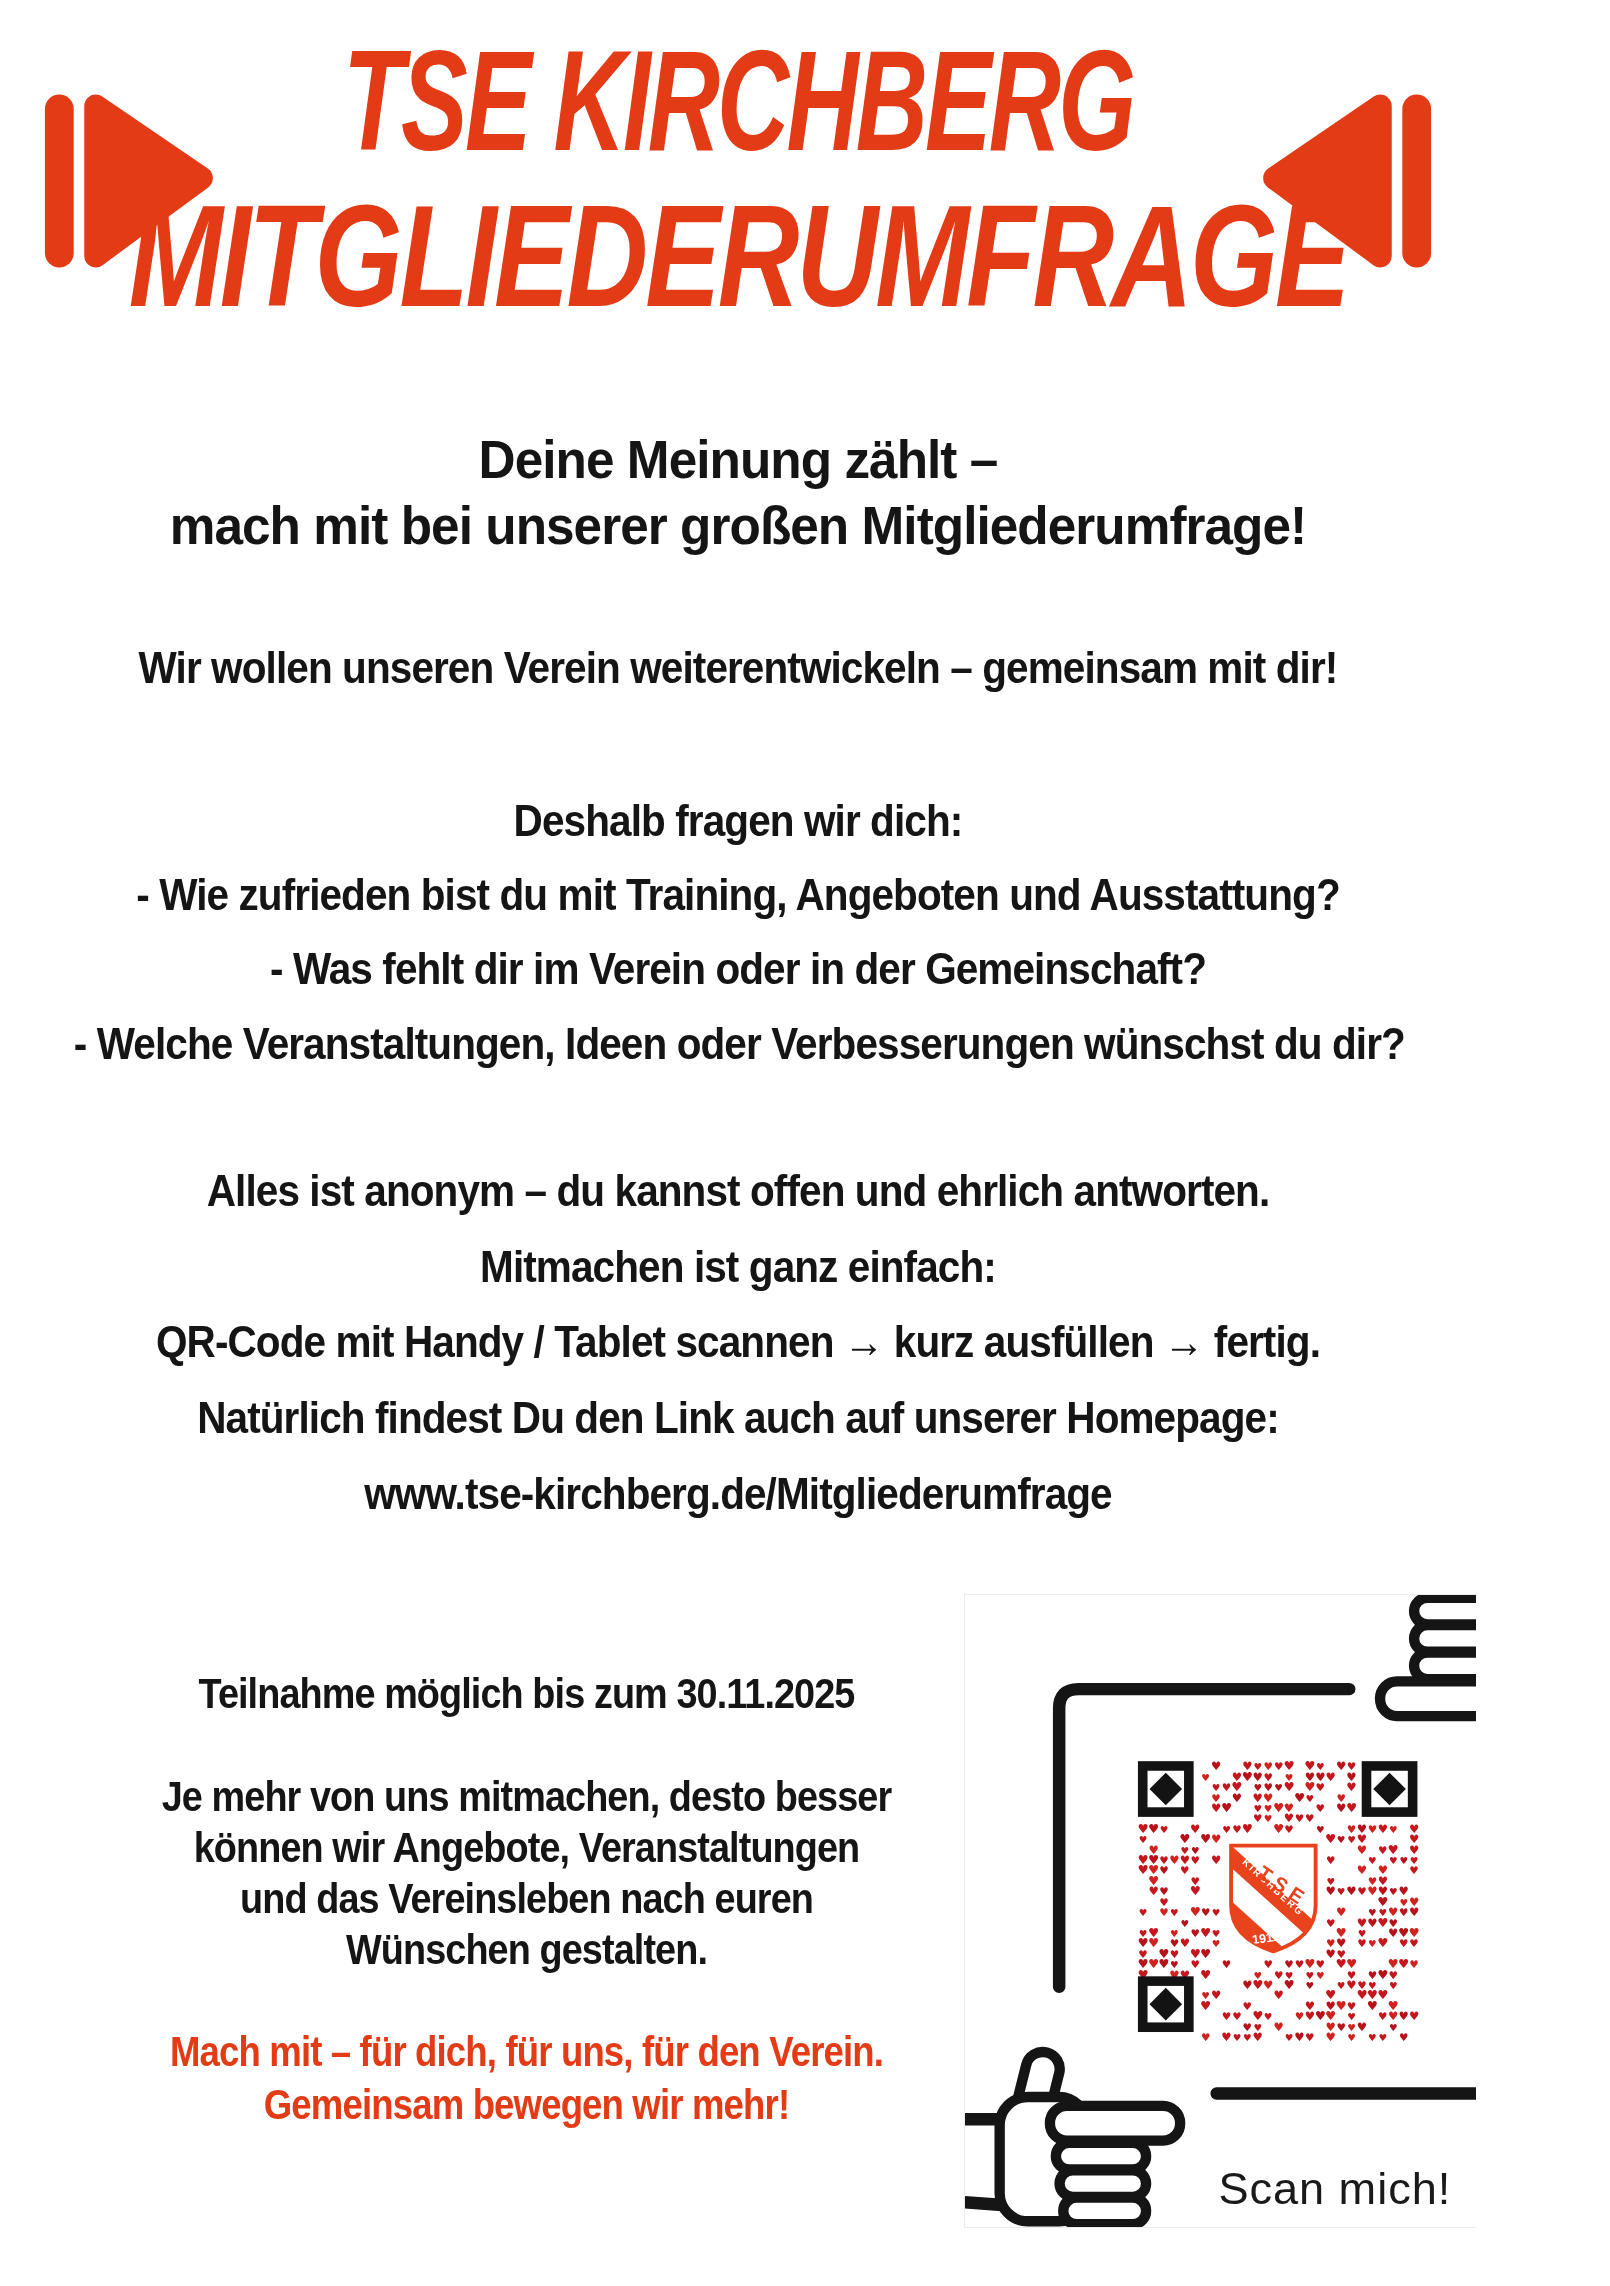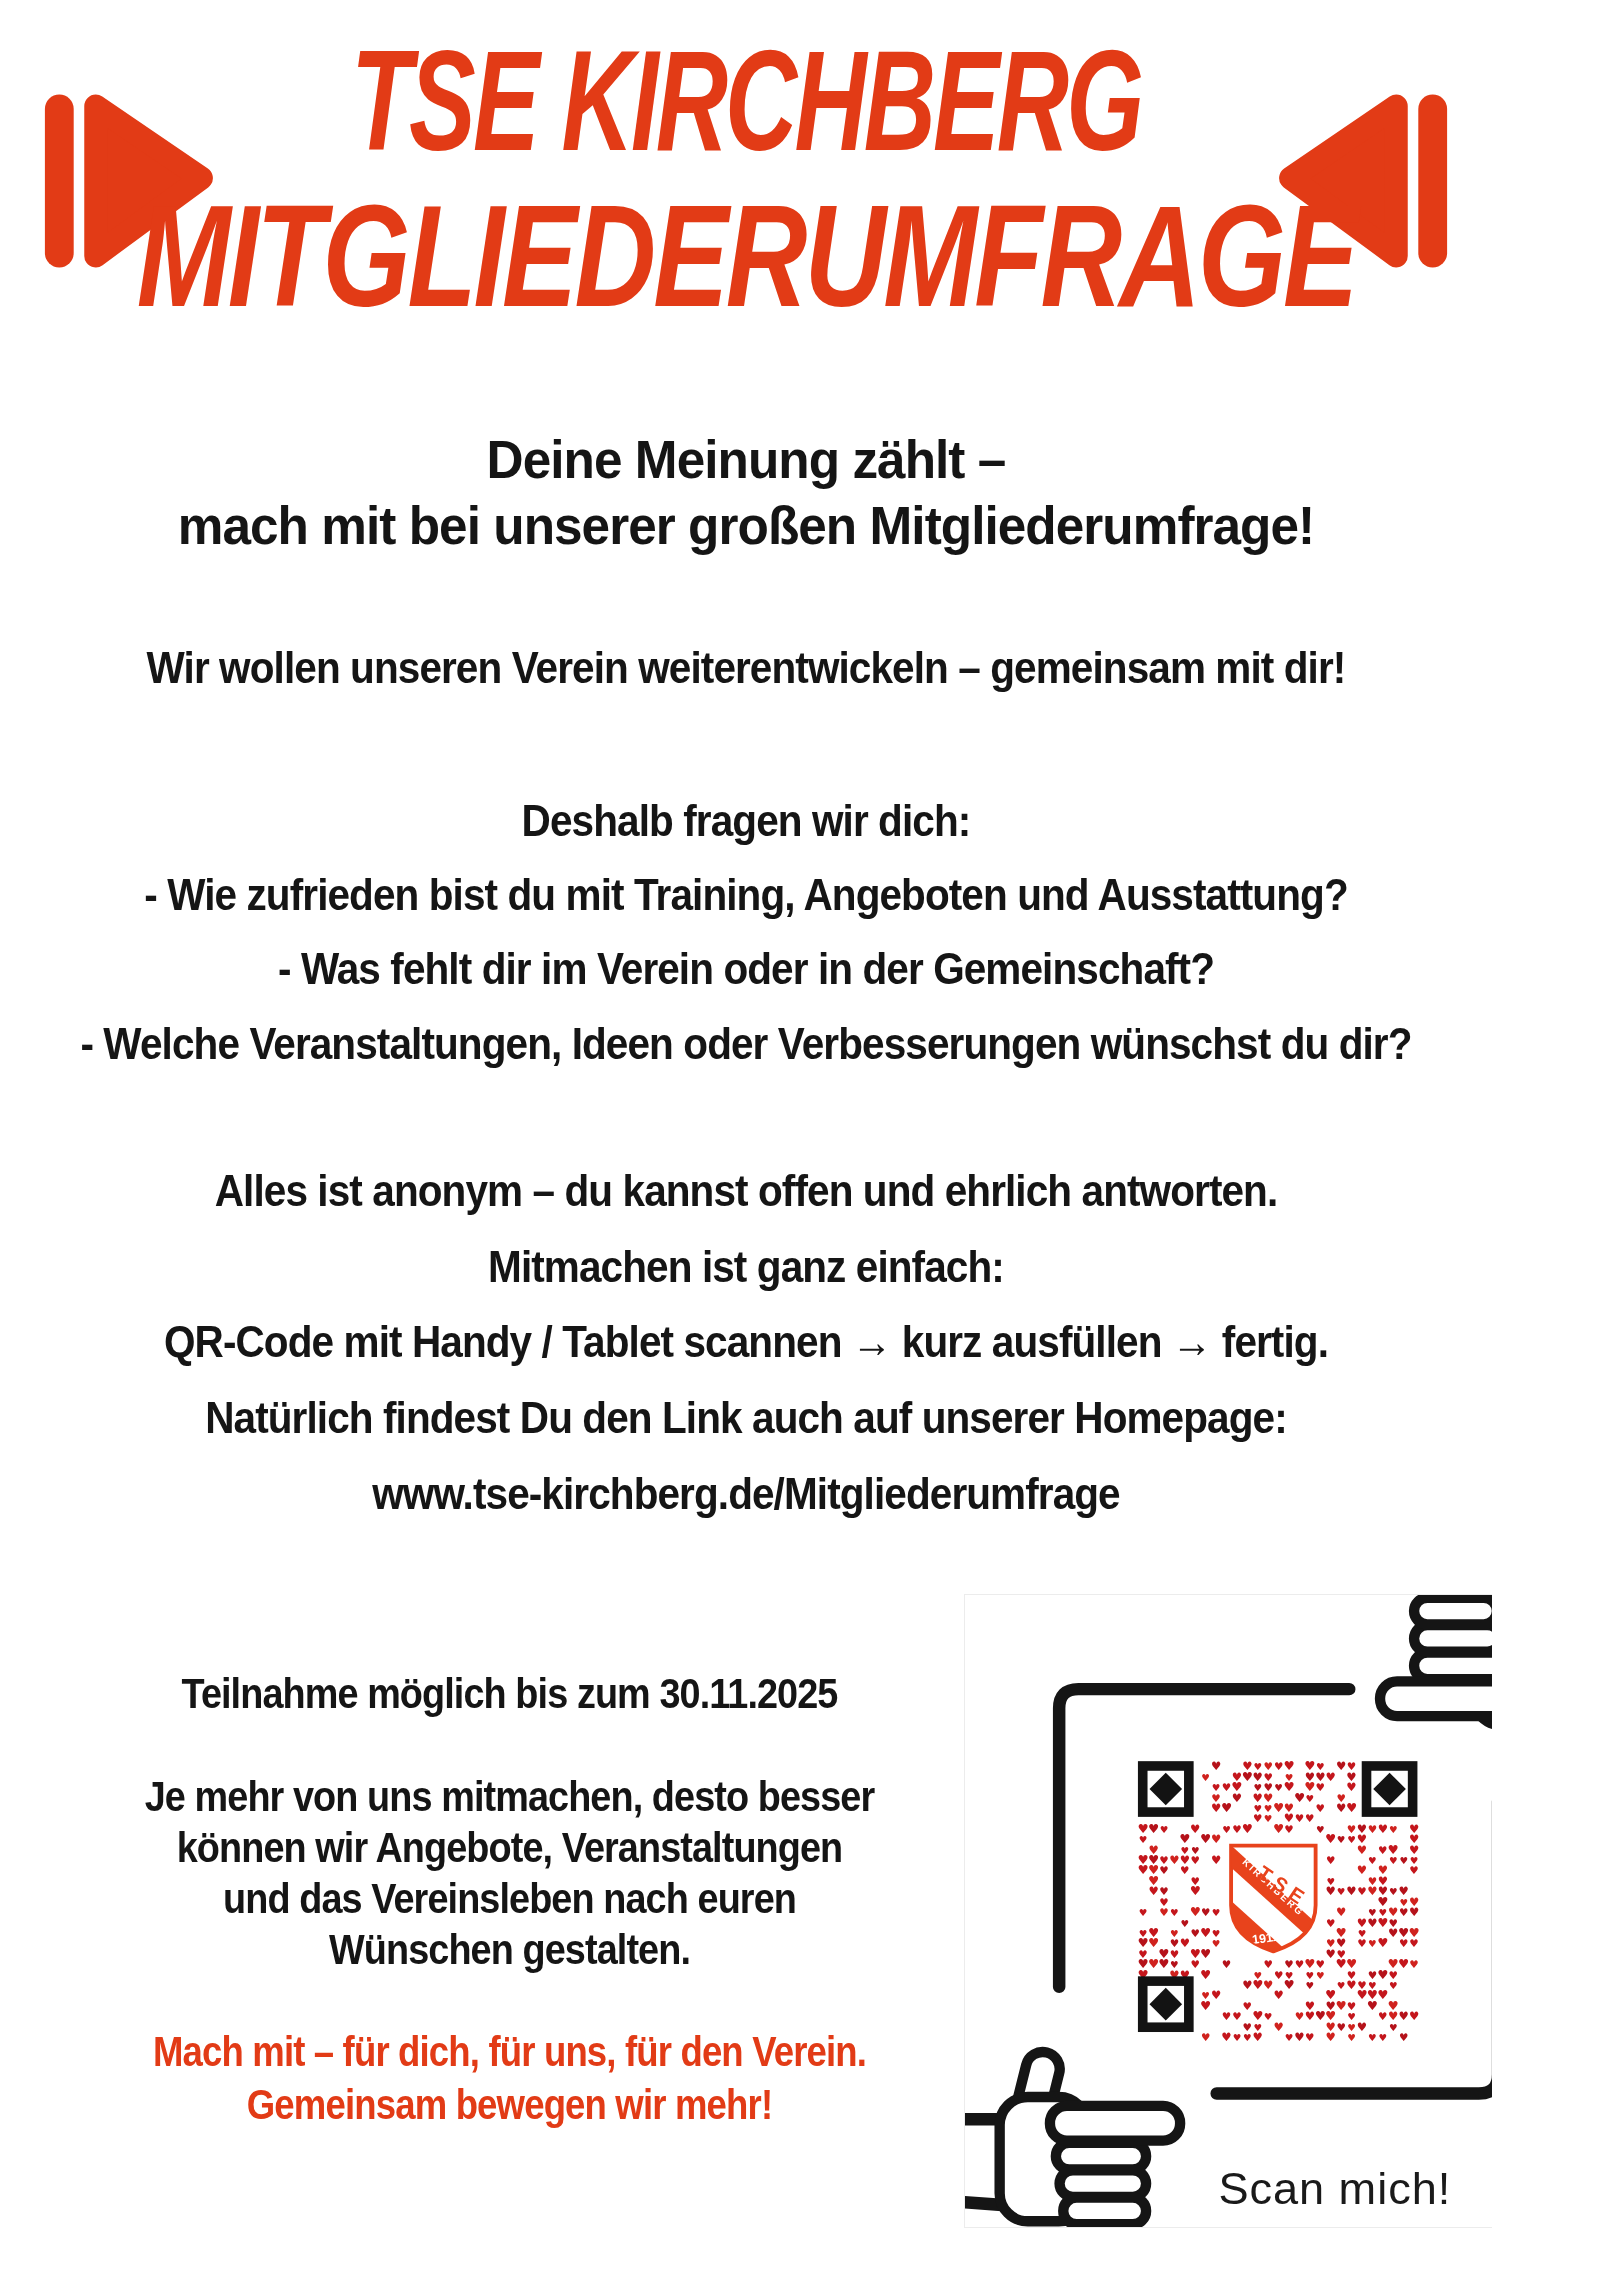--- a/index.html
+++ b/index.html
@@ -10,7 +10,6 @@
     overflow:hidden;
     font-family:"Liberation Sans",sans-serif;
     color:#151515;
-    padding-left:16px;
   }
   .title-line{
     position:absolute;left:0;right:0;

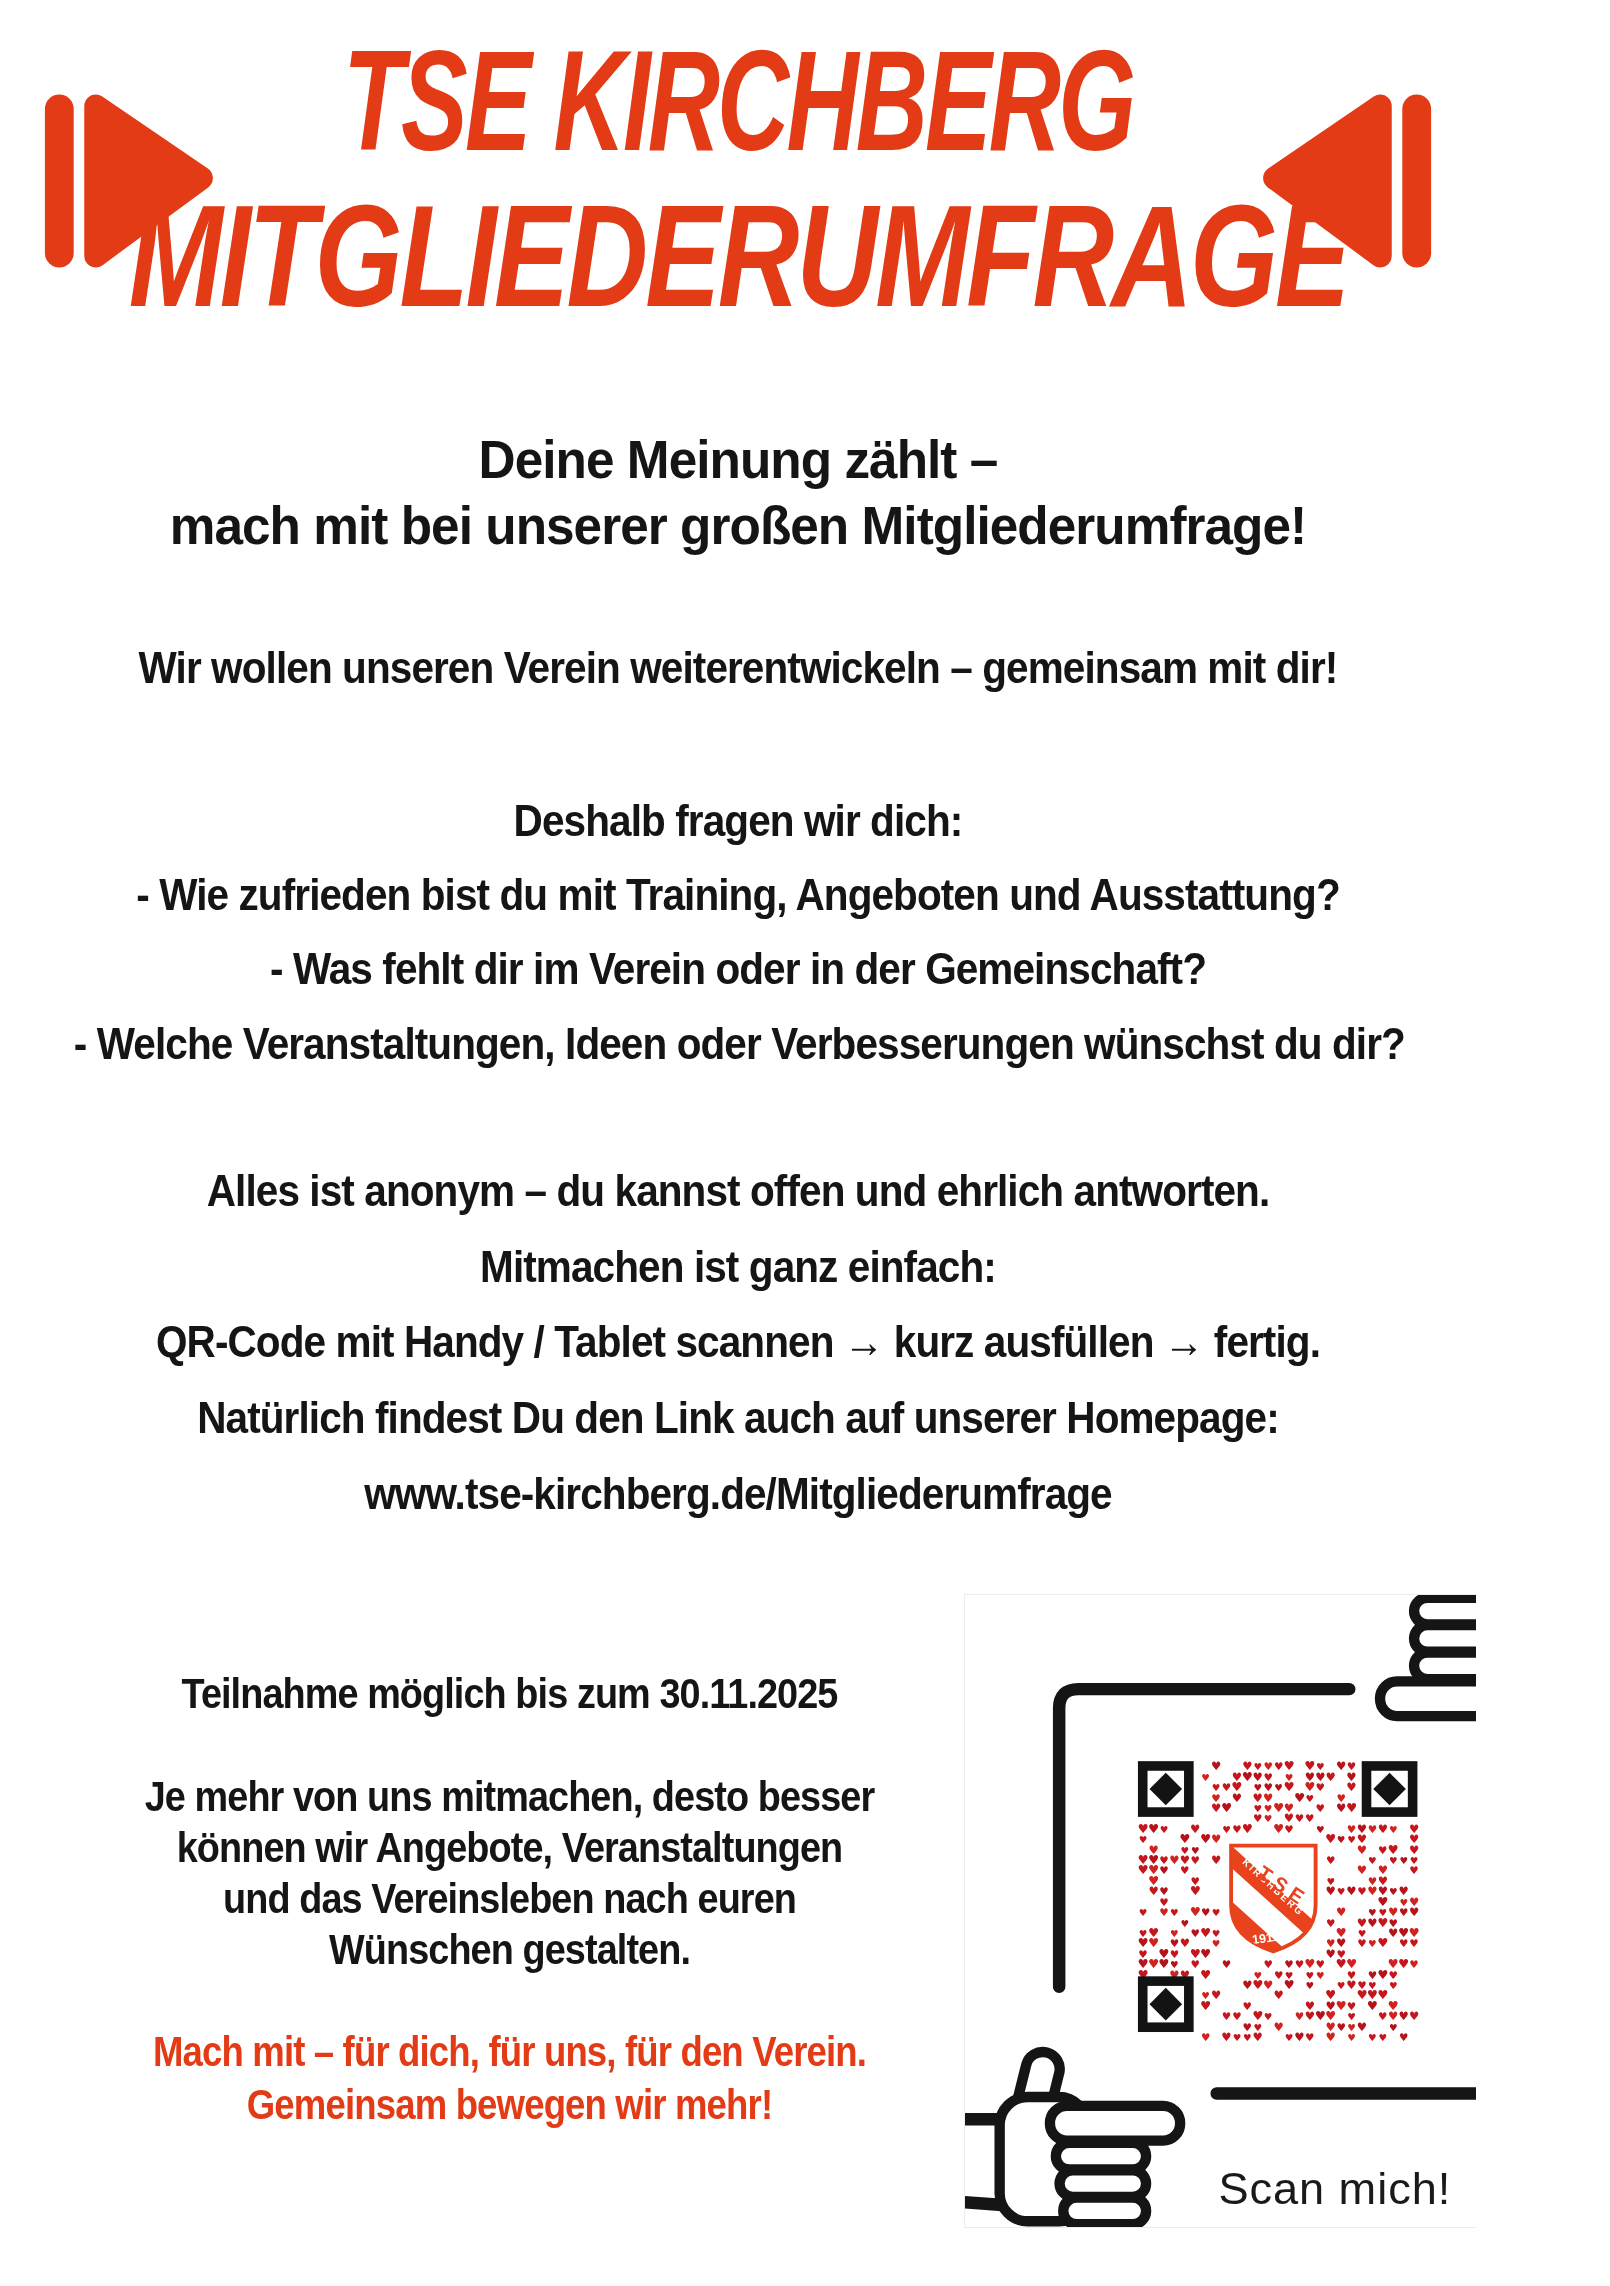--- a/index.html
+++ b/index.html
@@ -37,7 +37,7 @@
   .h2{font-size:54px;transform:scaleX(0.95);}
   .b47{font-size:45px;}
   .leftcol{
-    position:absolute;left:29px;top:0;width:961px;height:2286px;
+    position:absolute;left:46px;top:0;width:961px;height:2286px;
   }
   .lline{
     position:absolute;left:0;right:0;

